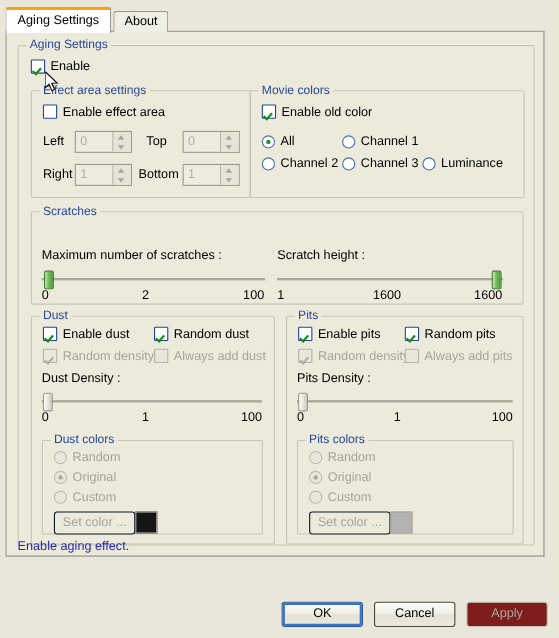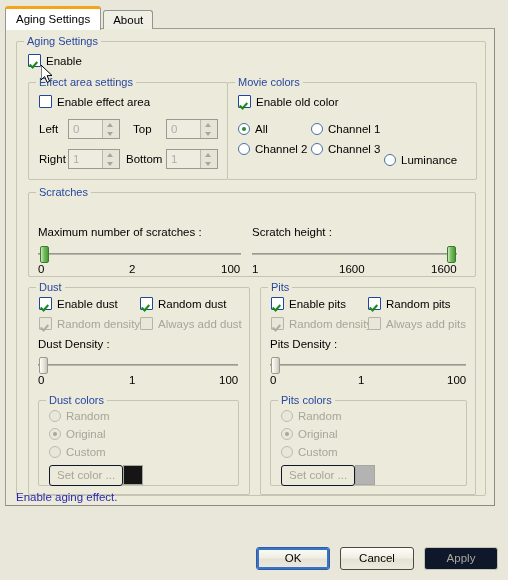--- a/index.html
+++ b/index.html
@@ -370,7 +370,7 @@
         <span class="radbox"></span>
         <span class="rtext">Channel 3</span>
       </div>
-      <div class="rad" style="left:156px; top:60px;margin-top:11px;">
+      <div class="rad" style="left:156px; top:60px;">
         <span class="radbox"></span>
         <span class="rtext">Luminance</span>
       </div>

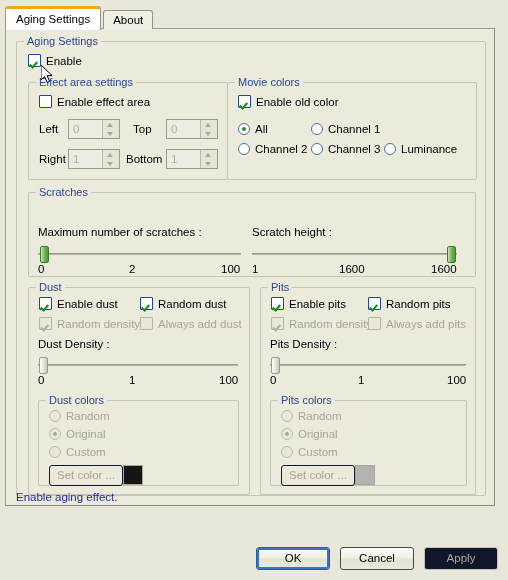--- a/index.html
+++ b/index.html
@@ -273,7 +273,7 @@
   .dlgbtn.disabled {
     color: #aaa89b;
     border-color: #c5c3b6;
-    background: #0f172a;
+    background: #7f1d1d;
   }
 
   

